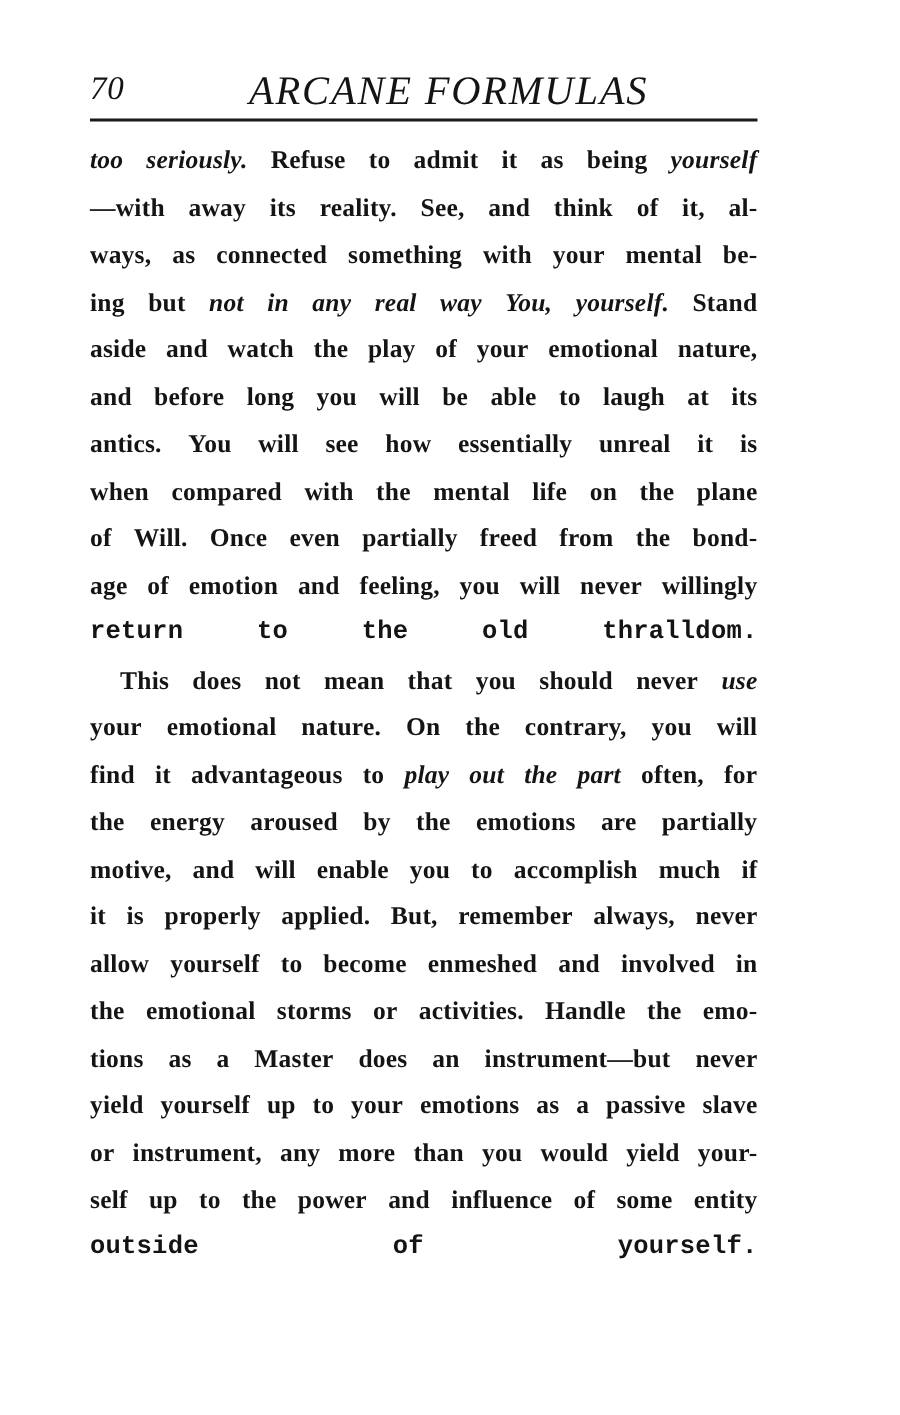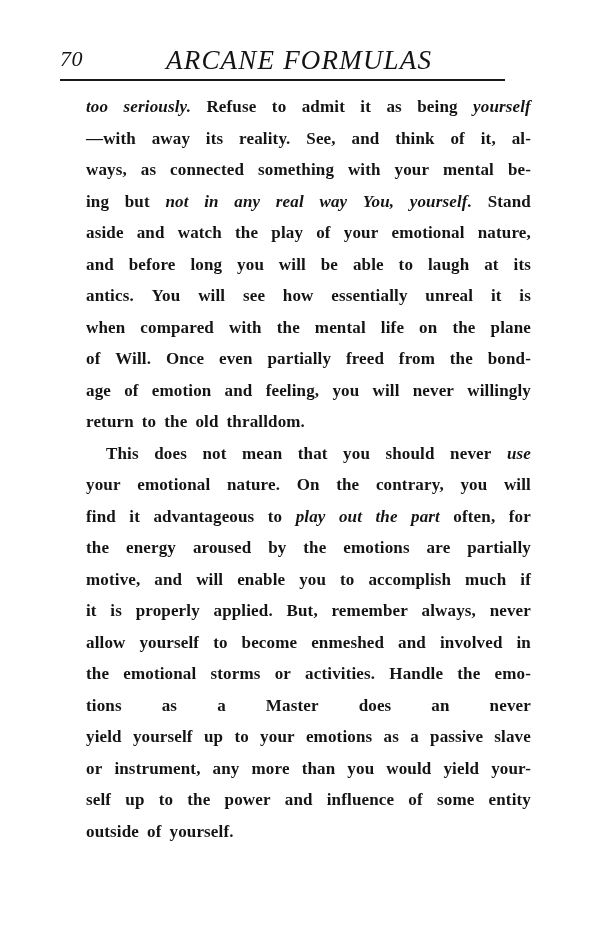--- a/index.html
+++ b/index.html
@@ -59,7 +59,6 @@
       left: 60px;
       top: 91px;
       width: 445px;
-      margin-left: 26px;
     }
     .line {
       display: block;

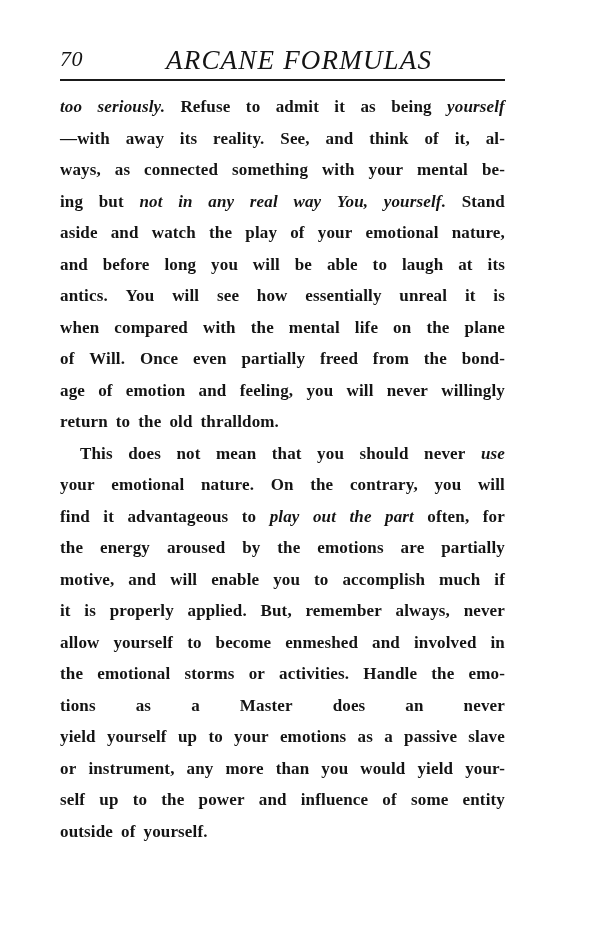--- a/index.html
+++ b/index.html
@@ -86,8 +86,9 @@
       justify-content: space-between;
     }
     .line.last .line-inner {
-      justify-content: flex-start;
+      justify-content: space-between;
       gap: 8px;
+      font-family: Liberation Mono, monospace;
     }
     .w { display: inline-block; }
     .w.it { font-style: italic; }

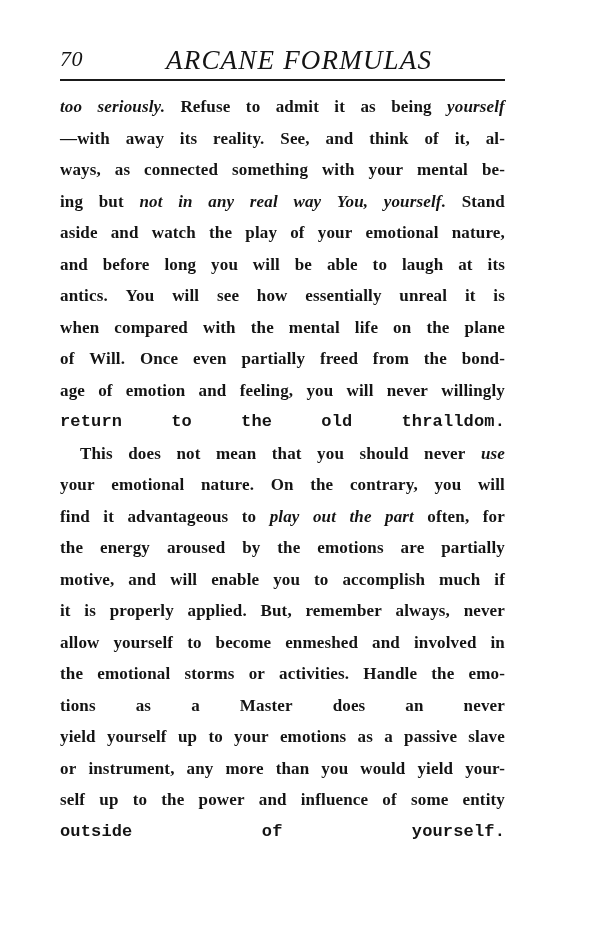--- a/index.html
+++ b/index.html
@@ -356,6 +356,7 @@
             <span class="w">Master</span>
             <span class="w">does</span>
             <span class="w">an</span>
+            <span class="w">instrument—but</span>
             <span class="w">never</span>
           </div>
         </div>

